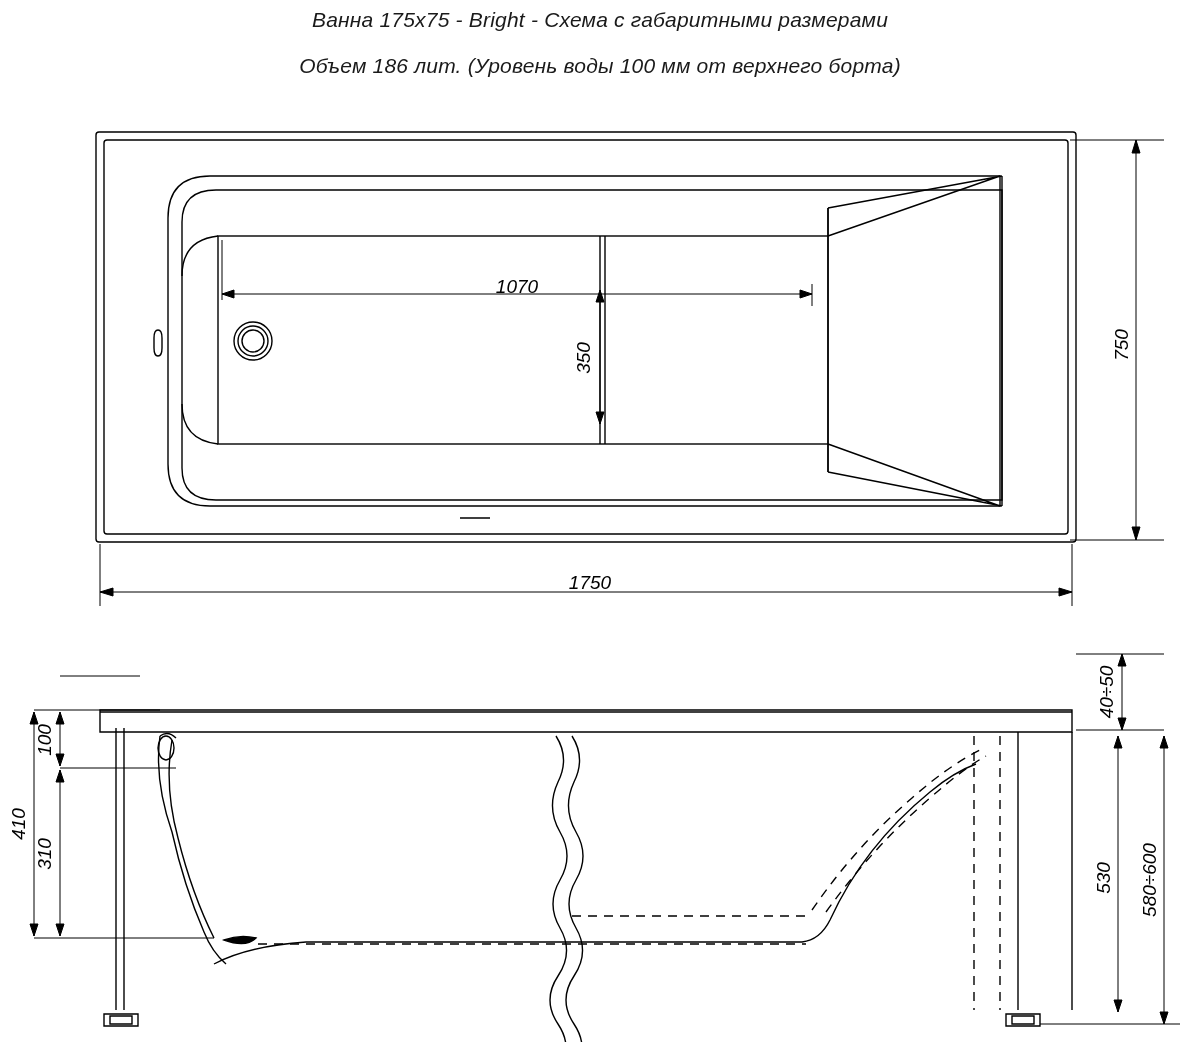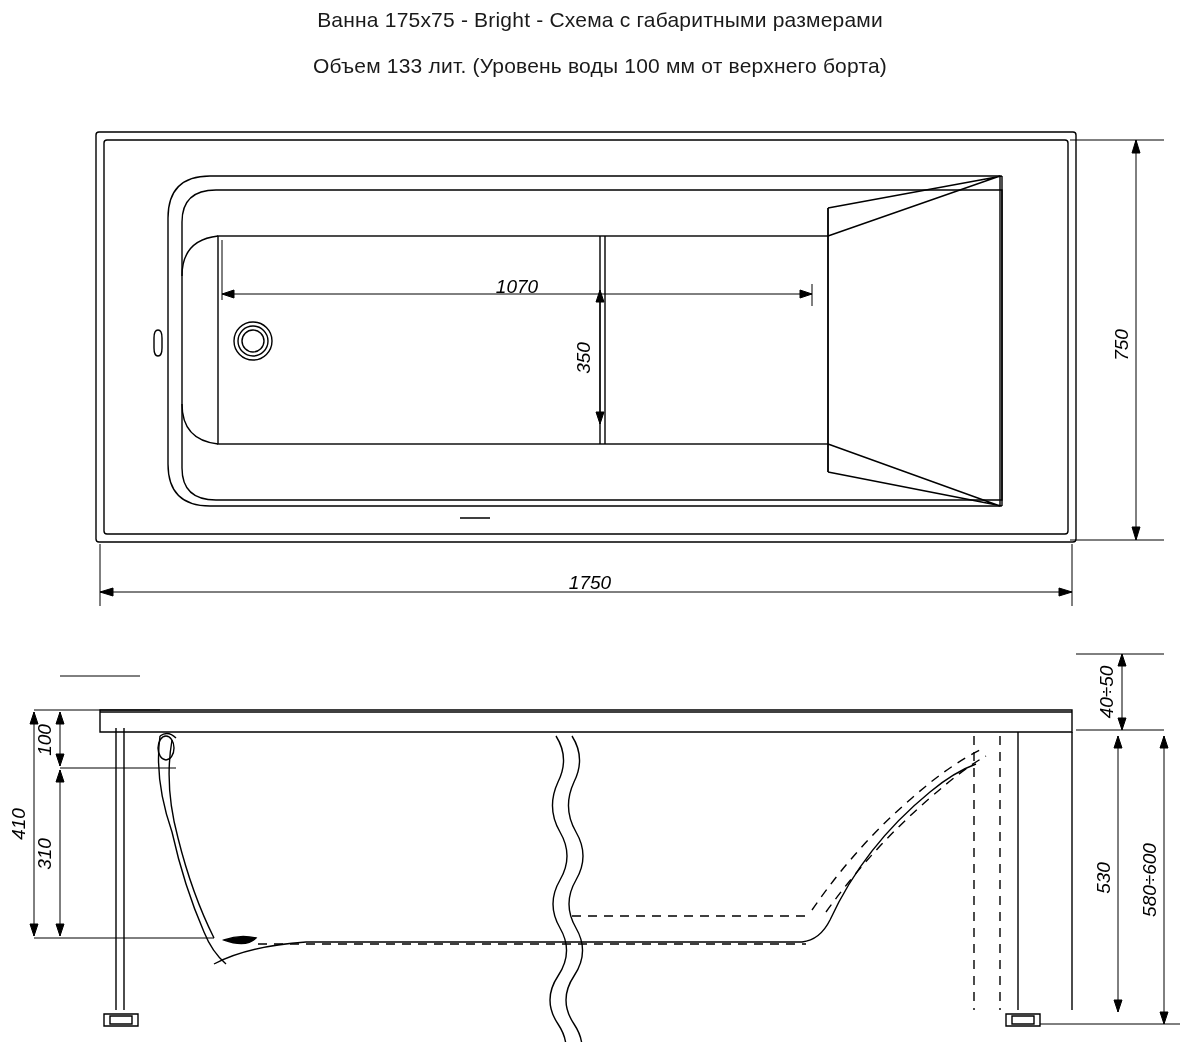--- a/index.html
+++ b/index.html
@@ -5,7 +5,7 @@
   html,body{margin:0;padding:0;background:#ffffff;}
   body{width:1200px;height:1042px;overflow:hidden;font-family:"Liberation Sans",sans-serif;color:#000;}
   #sheet{position:relative;width:1200px;height:1042px;}
-  .ttl{position:absolute;left:0;width:1200px;text-align:center;font-size:21px;color:#1a1a1a;letter-spacing:.2px;}
+  .ttl{position:absolute;left:0;width:1200px;text-align:center;font-style:italic;font-size:21px;color:#1a1a1a;letter-spacing:.2px;}
   #title1{top:8px;}
   #title2{top:54px;}
   svg{position:absolute;left:0;top:0;}

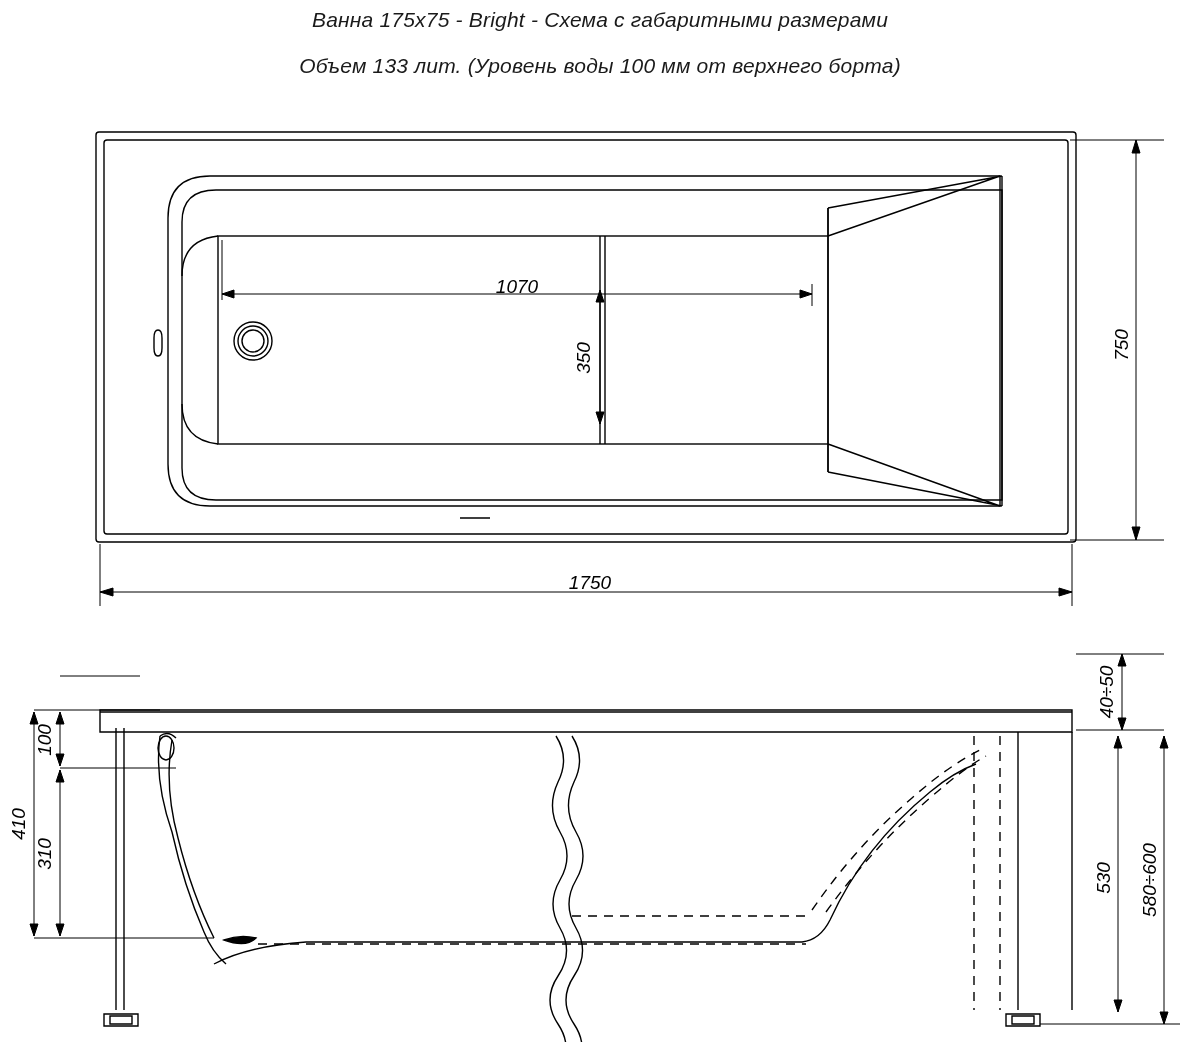--- a/index.html
+++ b/index.html
@@ -17,7 +17,7 @@
 <div id="sheet">
 
   <div class="ttl" id="title1">Ванна 175x75 - Bright - Схема с габаритными размерами</div>
-  <div class="ttl" id="title2">Объем 133 лит. (Уровень воды 100 мм от верхнего борта)</div>
+  <div class="ttl" id="title2">Объем 186 лит. (Уровень воды 100 мм от верхнего борта)</div>
 
   <svg width="1200" height="1042" viewBox="0 0 1200 1042">
     <g fill="none" stroke="#000" stroke-width="1.4" shape-rendering="geometricPrecision">

